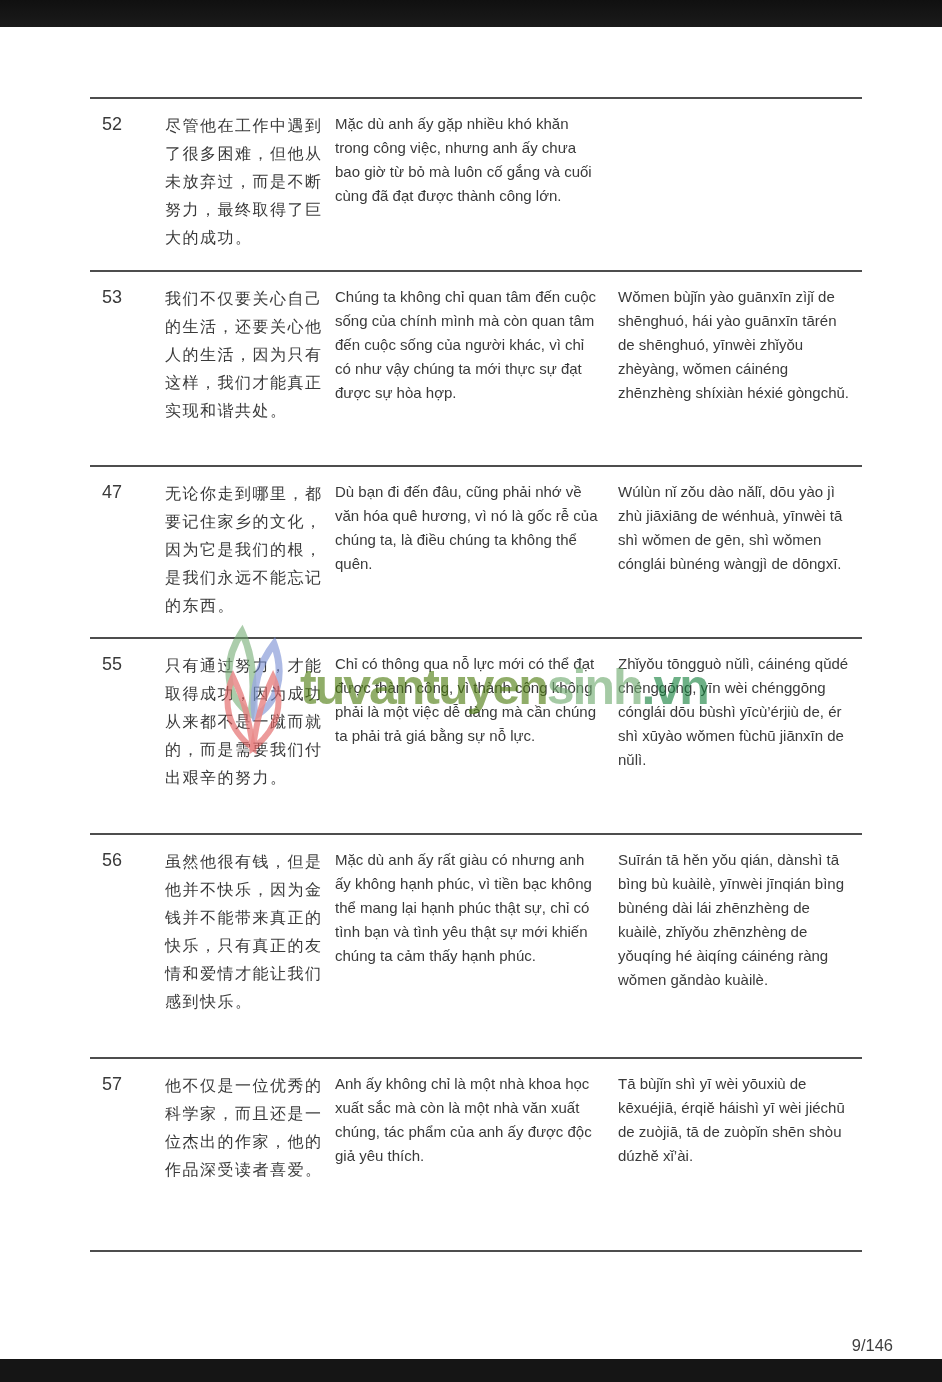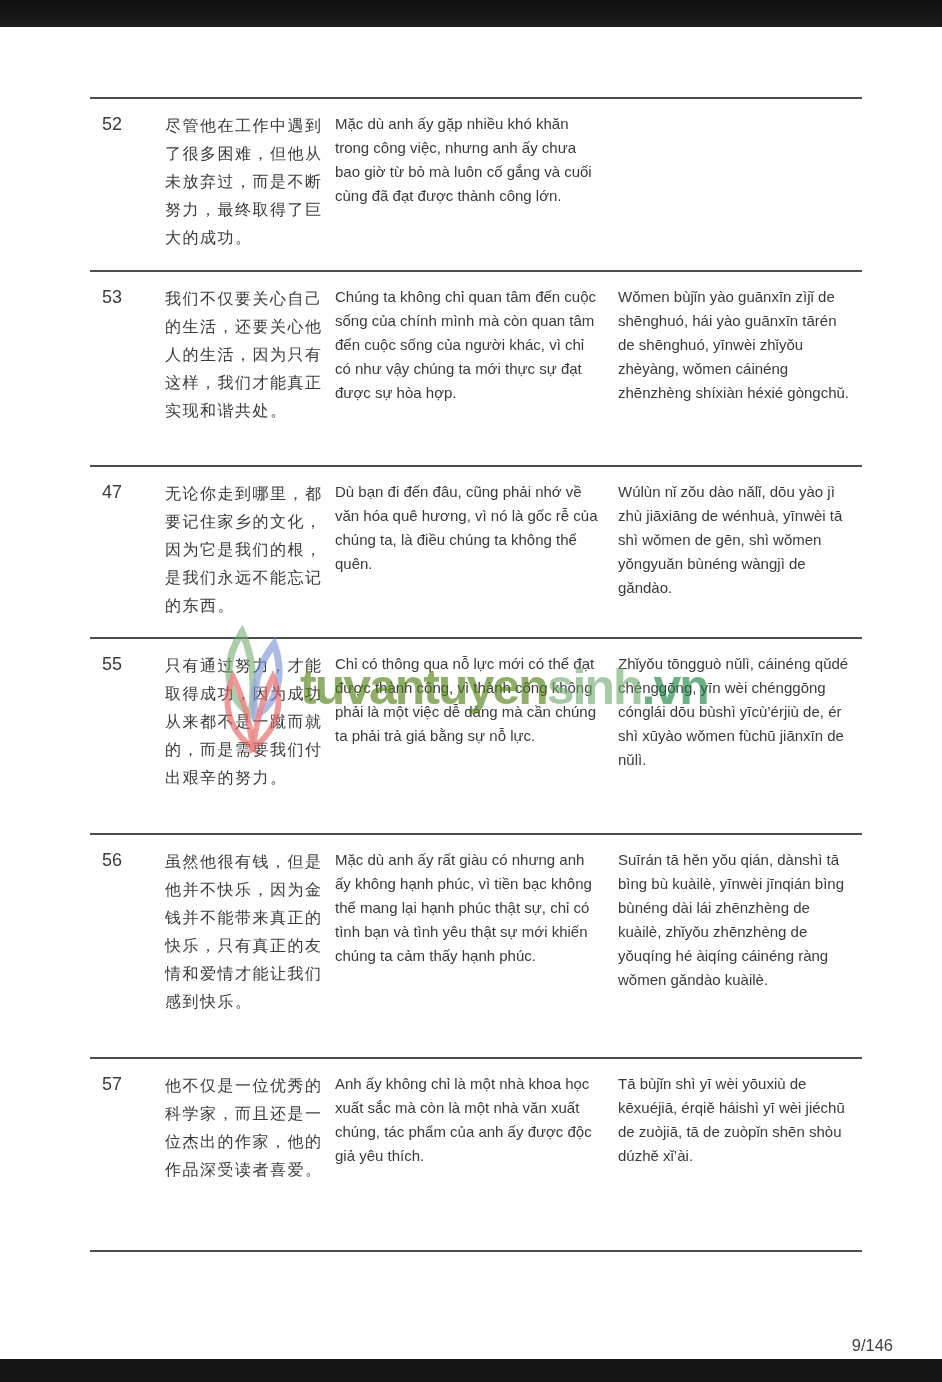--- a/index.html
+++ b/index.html
@@ -120,7 +120,7 @@
       <div class="cell num">47</div>
       <div class="cell zh">无论你走到哪里，都要记住家乡的文化，因为它是我们的根，是我们永远不能忘记的东西。</div>
       <div class="cell vi">Dù bạn đi đến đâu, cũng phải nhớ về văn hóa quê hương, vì nó là gốc rễ của chúng ta, là điều chúng ta không thể quên.</div>
-      <div class="cell py">Wúlùn nǐ zǒu dào nǎlǐ, dōu yào jì zhù jiāxiāng de wénhuà, yīnwèi tā shì wǒmen de gēn, shì wǒmen yǒngyuǎn bùnéng wàngjì de gǎndào.</div>
+      <div class="cell py">Wúlùn nǐ zǒu dào nǎlǐ, dōu yào jì zhù jiāxiāng de wénhuà, yīnwèi tā shì wǒmen de gēn, shì wǒmen cónglái bùnéng wàngjì de dōngxī.</div>
     </div>
 
     <div class="t-row">

